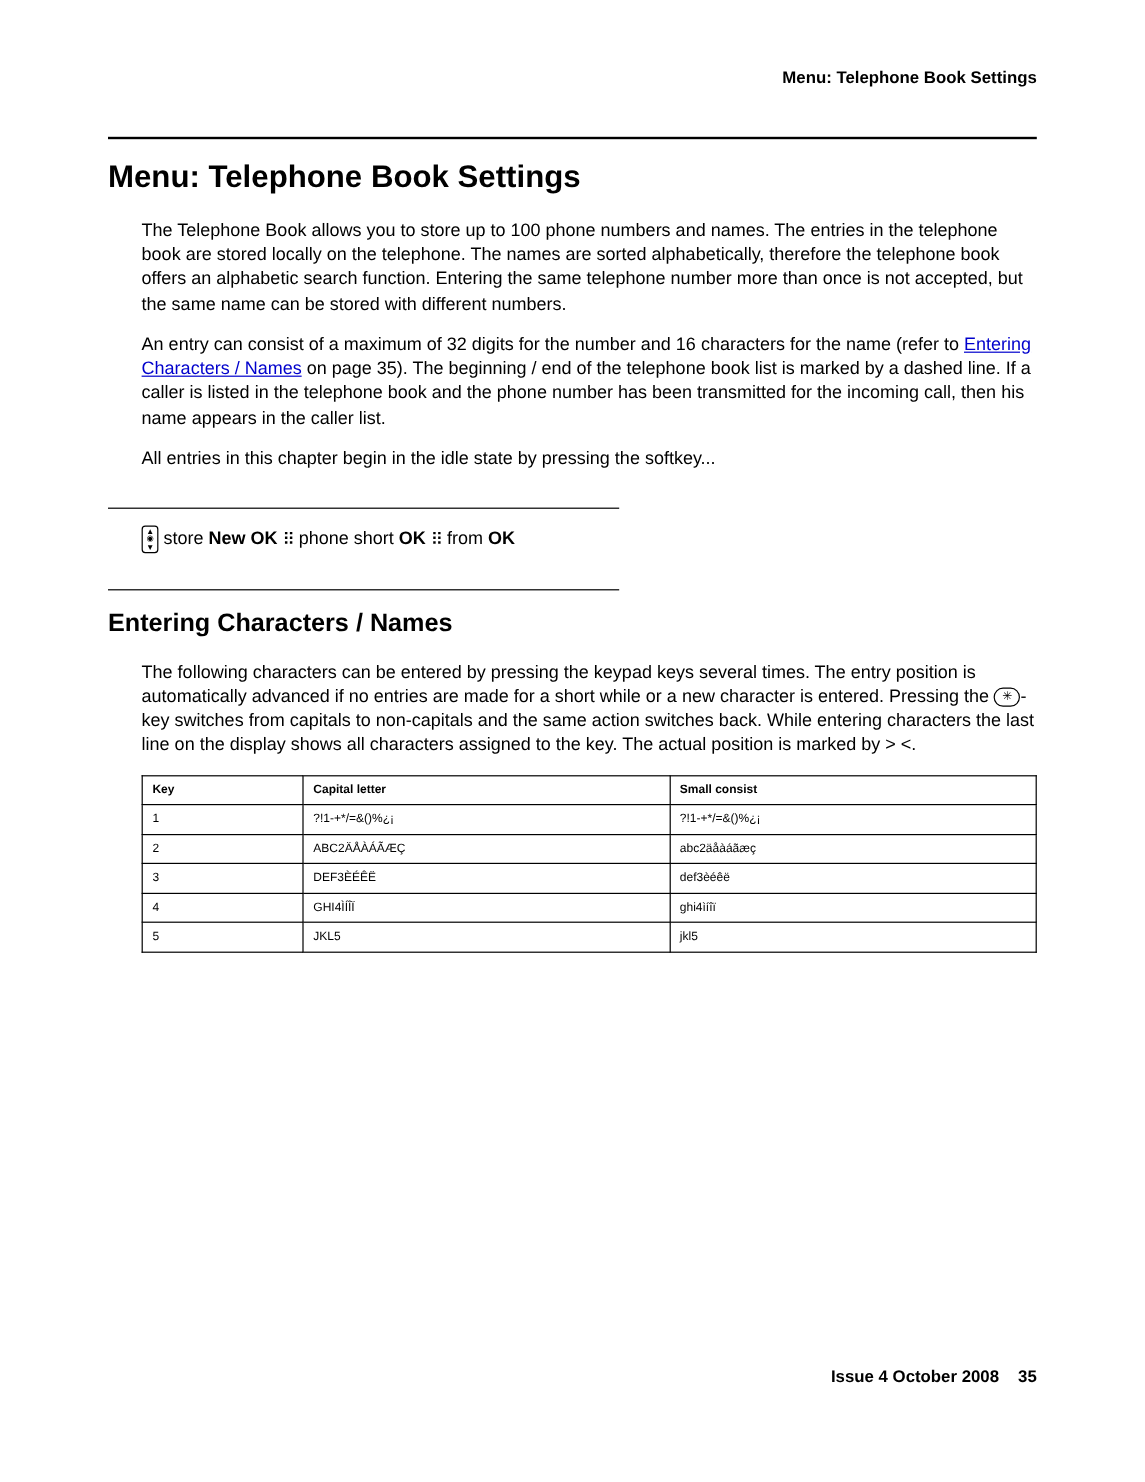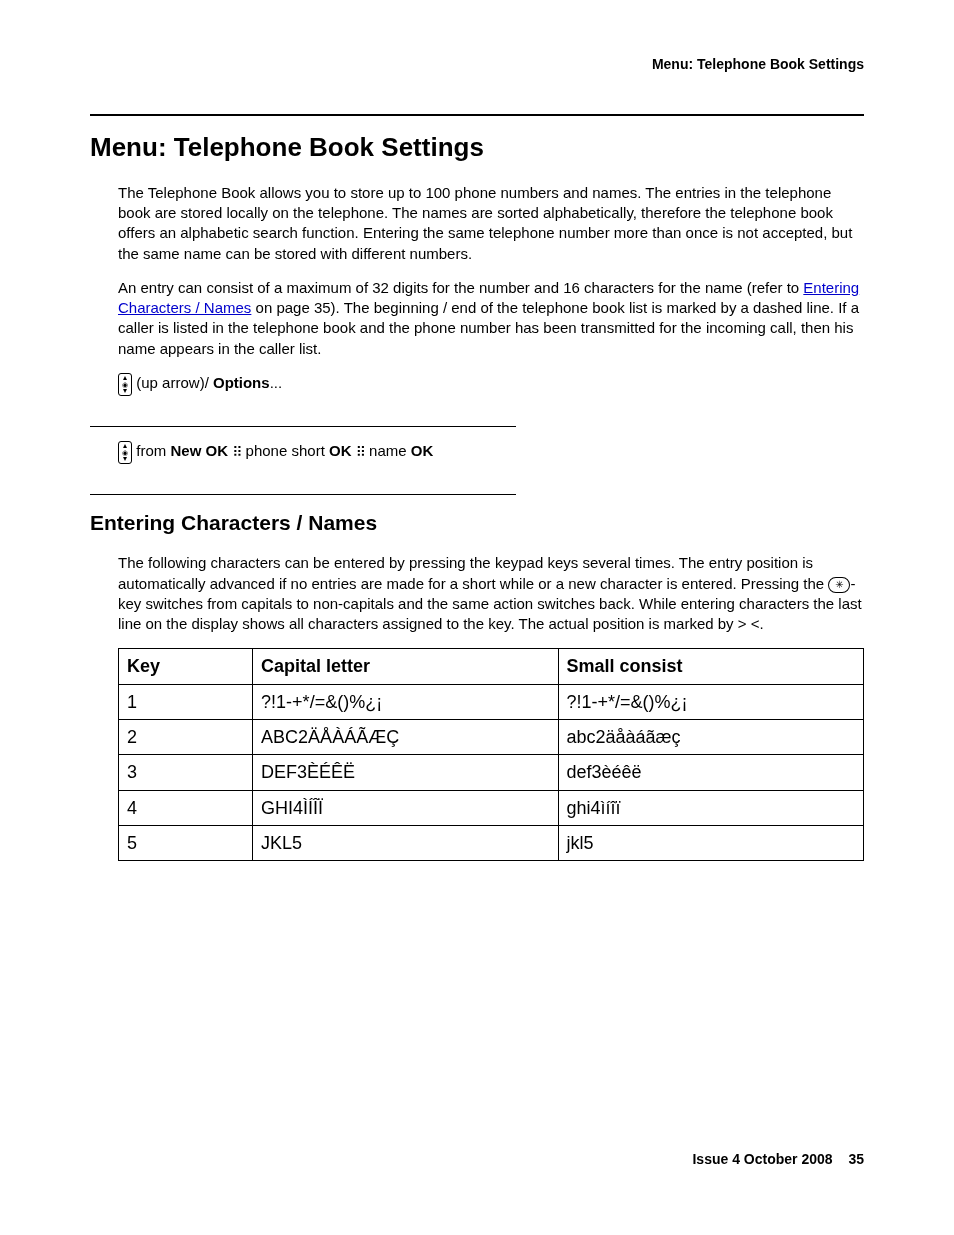--- a/index.html
+++ b/index.html
@@ -126,6 +126,7 @@
     <p>
       <span>An entry can consist of a maximum of 32 digits for the number and 16 characters for the name (refer to </span><a href="#" class="link">Entering Characters / Names</a><span> on page 35). The beginning / end of the telephone book list is marked by a dashed line. If a caller is listed in the telephone book and the phone number has been transmitted for the incoming call, then his name appears in the caller list.</span>
     </p>
+    <p>All entries in this chapter begin in the idle state by pressing the softkey...</p>
     <p class="instr-line">
       <span class="softkey-icon"><span class="tri-up"></span><span class="mid"></span><span class="tri-dn"></span></span><span> (up arrow)/ </span><span class="bold">Options</span><span>...</span>
     </p>

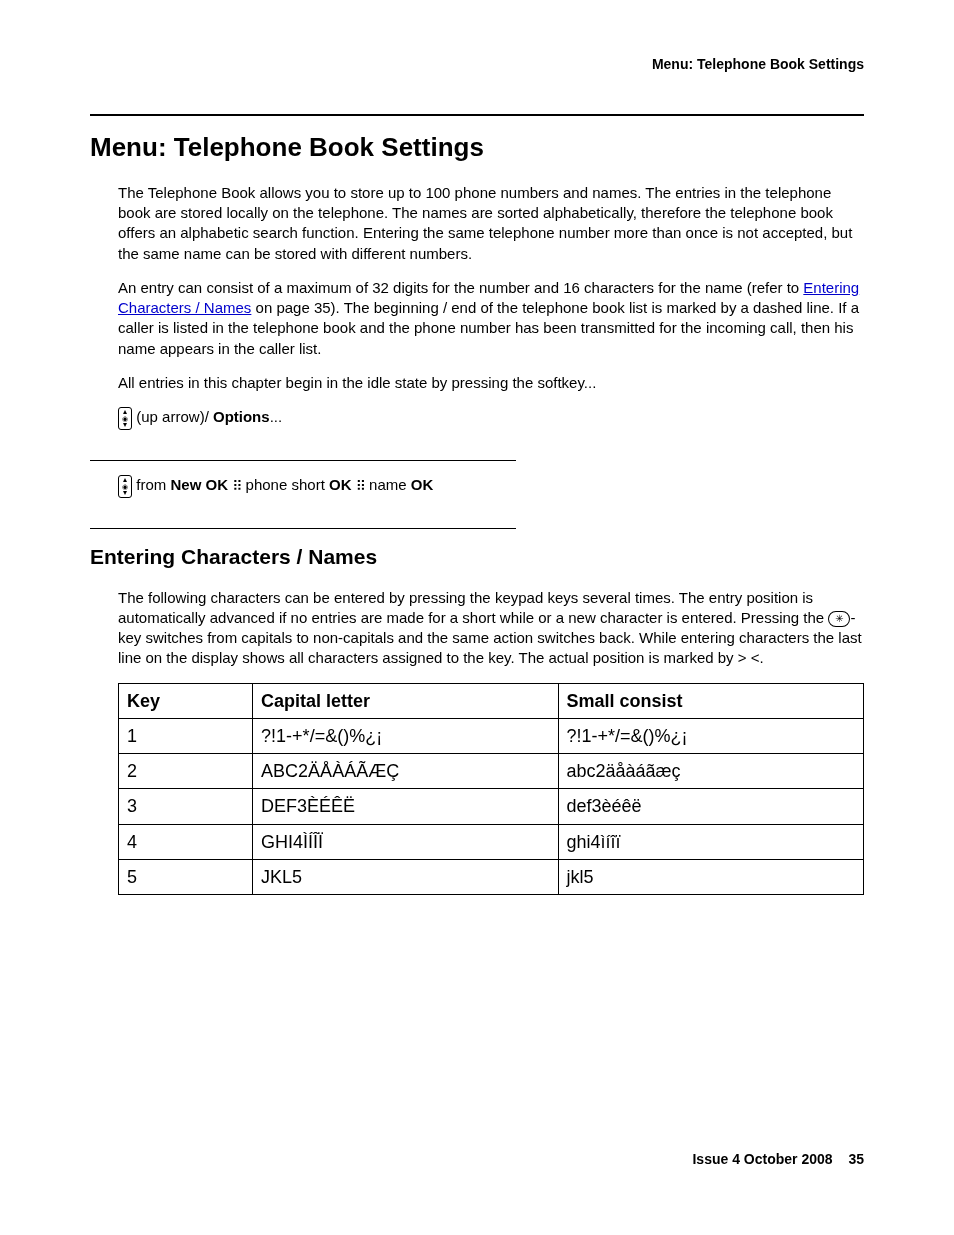--- a/index.html
+++ b/index.html
@@ -127,9 +127,6 @@
       <span>An entry can consist of a maximum of 32 digits for the number and 16 characters for the name (refer to </span><a href="#" class="link">Entering Characters / Names</a><span> on page 35). The beginning / end of the telephone book list is marked by a dashed line. If a caller is listed in the telephone book and the phone number has been transmitted for the incoming call, then his name appears in the caller list.</span>
     </p>
     <p>All entries in this chapter begin in the idle state by pressing the softkey...</p>
-    <p class="instr-line">
-      <span class="softkey-icon"><span class="tri-up"></span><span class="mid"></span><span class="tri-dn"></span></span><span> (up arrow)/ </span><span class="bold">Options</span><span>...</span>
-    </p>
   </div>
 
   <div class="rule-half"></div>

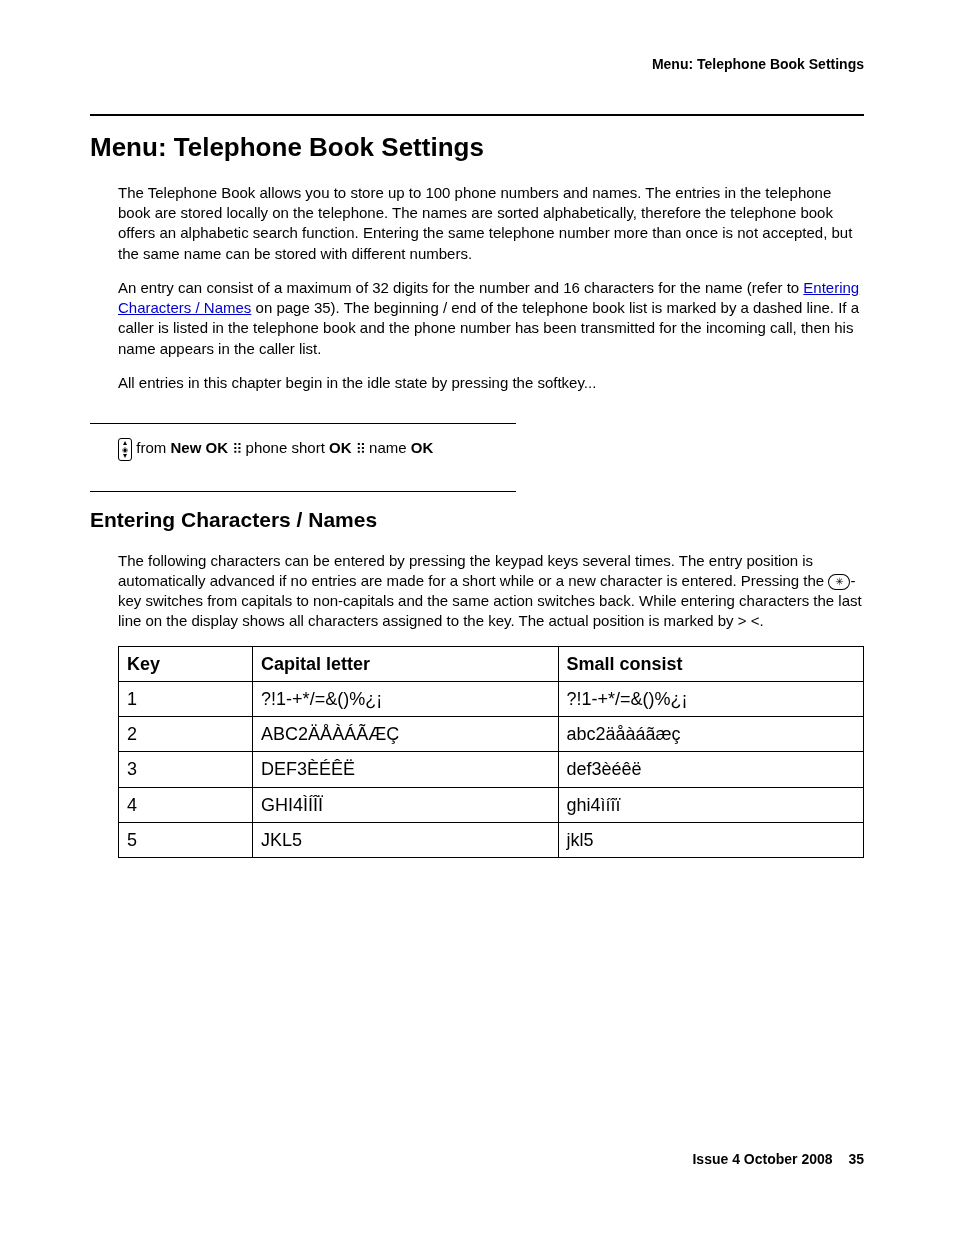--- a/index.html
+++ b/index.html
@@ -133,7 +133,7 @@
 
   <div class="body-block">
     <p class="instr-line">
-      <span class="softkey-icon"><span class="tri-up"></span><span class="mid"></span><span class="tri-dn"></span></span><span> from </span><span class="bold">New</span><span class="bold"> OK  </span><span class="keypad-icon">⠿</span><span> phone short </span><span class="bold">OK </span><span class="keypad-icon">⠿</span><span> name </span><span class="bold">OK</span>
+      <span class="softkey-icon"><span class="tri-up"></span><span class="mid"></span><span class="tri-dn"></span></span><span> store </span><span class="bold">New</span><span class="bold"> OK  </span><span class="keypad-icon">⠿</span><span> phone short </span><span class="bold">OK </span><span class="keypad-icon">⠿</span><span> name </span><span class="bold">OK</span>
     </p>
   </div>
 

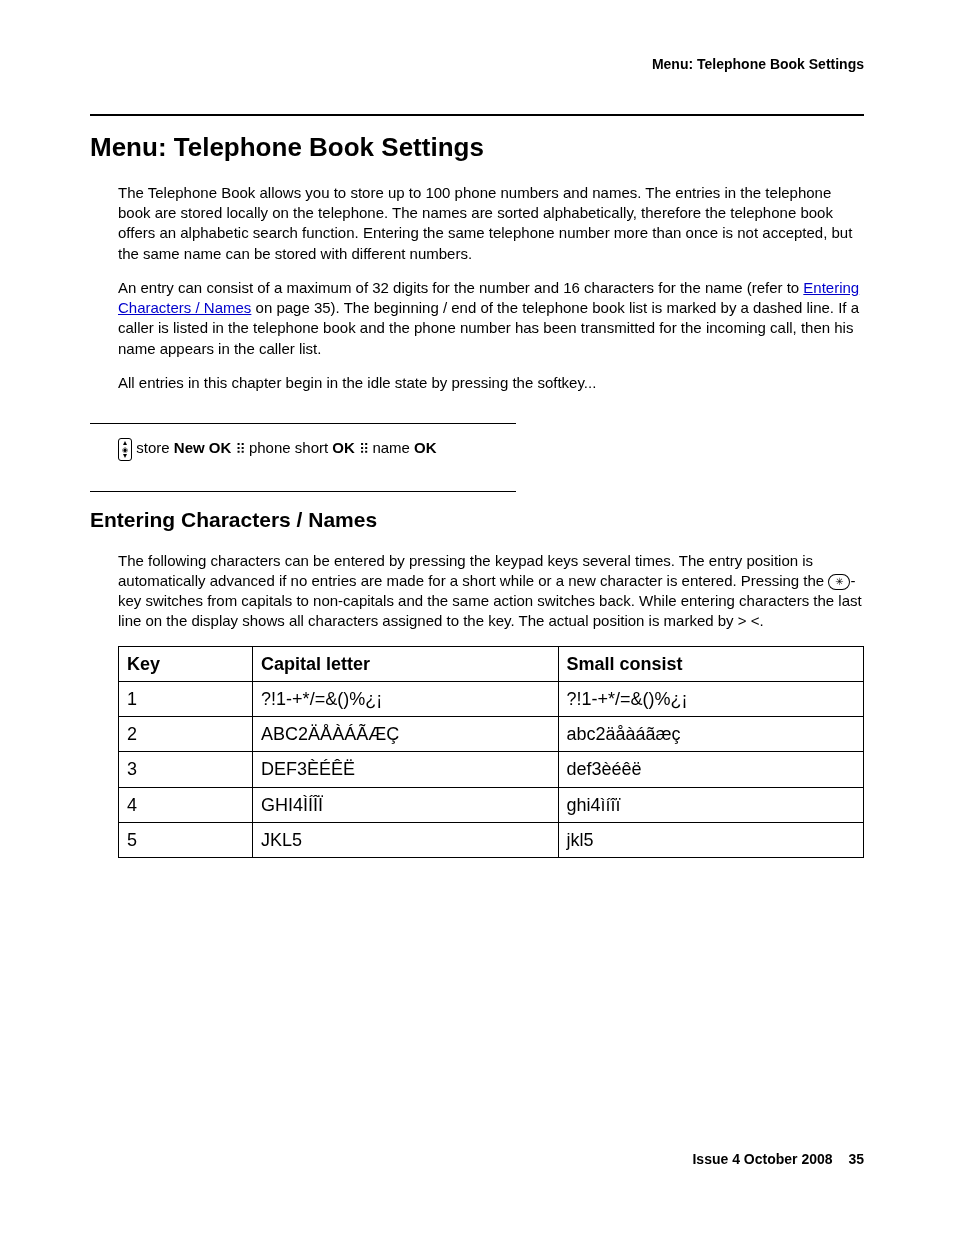--- a/index.html
+++ b/index.html
@@ -133,7 +133,7 @@
 
   <div class="body-block">
     <p class="instr-line">
-      <span class="softkey-icon"><span class="tri-up"></span><span class="mid"></span><span class="tri-dn"></span></span><span> store </span><span class="bold">New</span><span class="bold"> OK  </span><span class="keypad-icon">⠿</span><span> phone short </span><span class="bold">OK </span><span class="keypad-icon">⠿</span><span> name </span><span class="bold">OK</span>
+      <span class="softkey-icon"><span class="tri-up"></span><span class="mid"></span><span class="tri-dn"></span></span><span> store </span><span class="bold">New</span><span class="bold"> OK  </span><span class="keypad-icon">⠿</span><span> phone short </span><span class="bold">OK </span><span class="keypad-icon">⠿</span><span> from </span><span class="bold">OK</span>
     </p>
   </div>
 

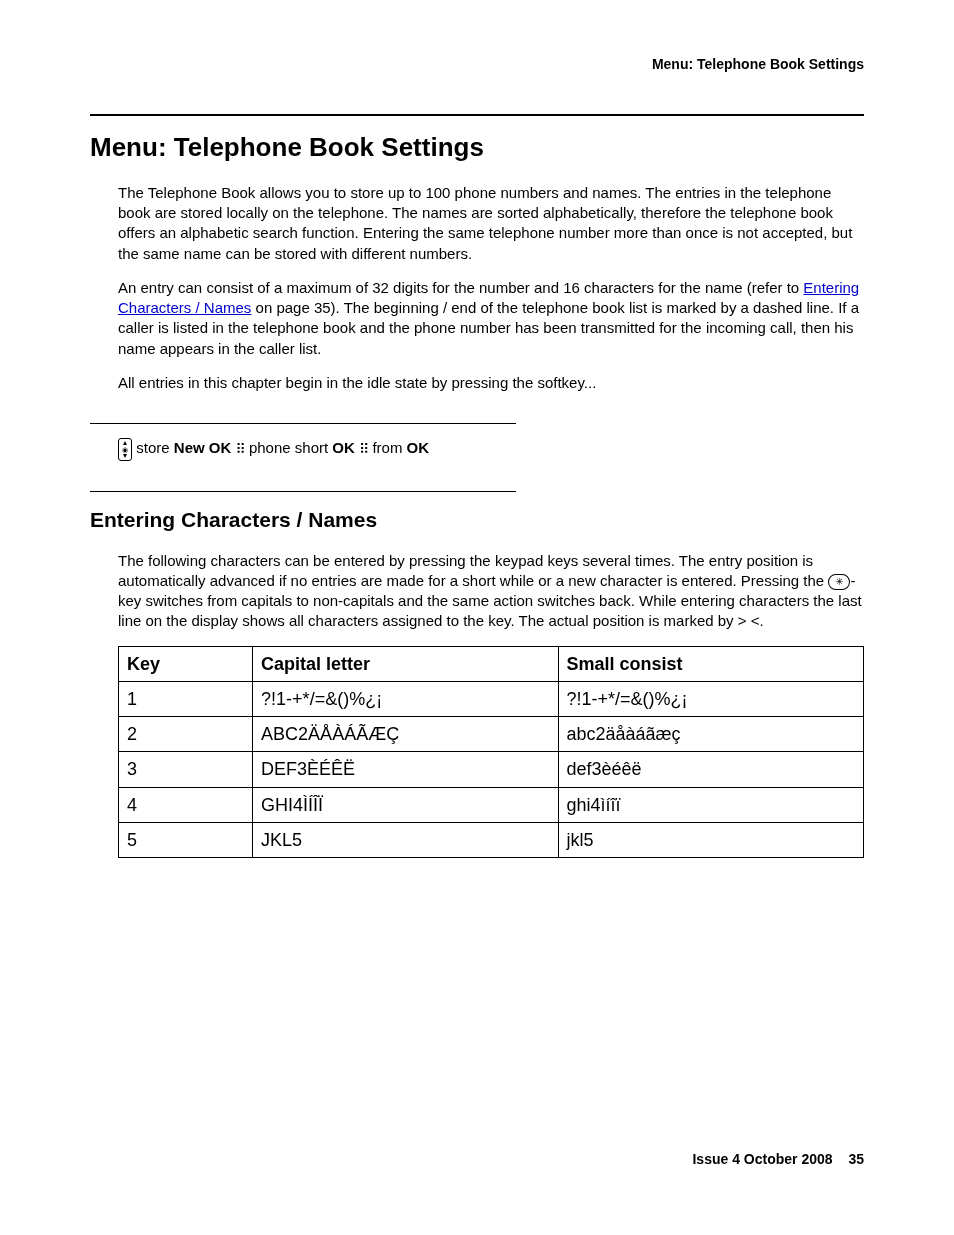--- a/index.html
+++ b/index.html
@@ -92,7 +92,7 @@
     border: 1px solid #000;
     padding: 5px 8px;
     text-align: left;
-    font-size: 18px;
+    font-size: 10px;
     vertical-align: top;
   }
   table.char-table th {

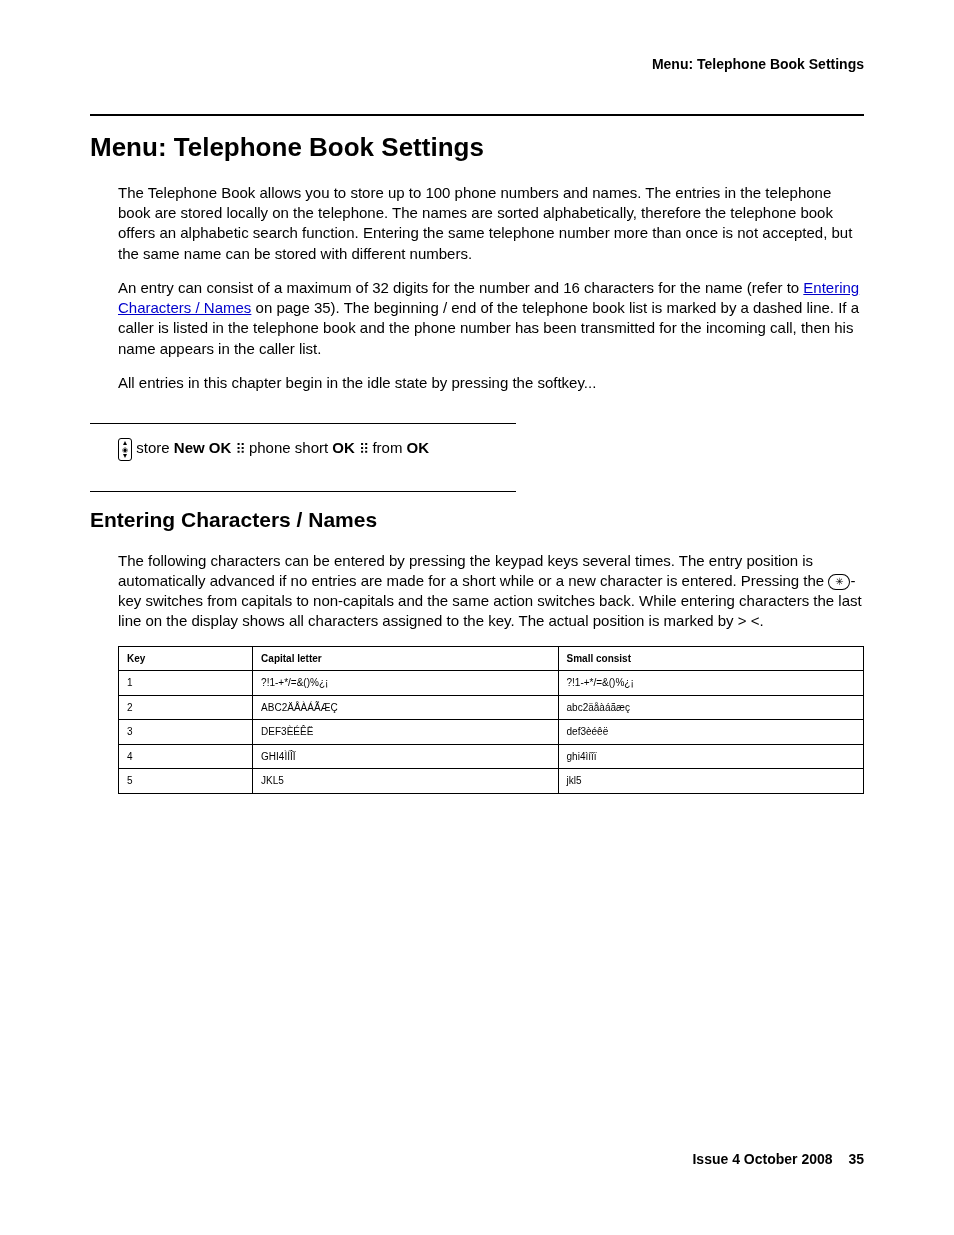--- a/index.html
+++ b/index.html
@@ -103,7 +103,7 @@
   .col-small { width: 41%; }
   .footer {
     position: absolute;
-    bottom: 66px;
+    bottom: 78px;
     right: 90px;
     font-size: 14px;
     font-weight: bold;

